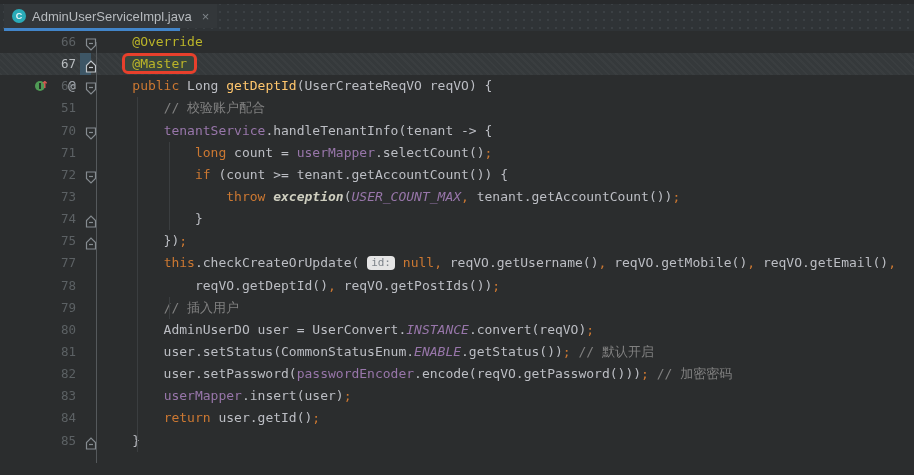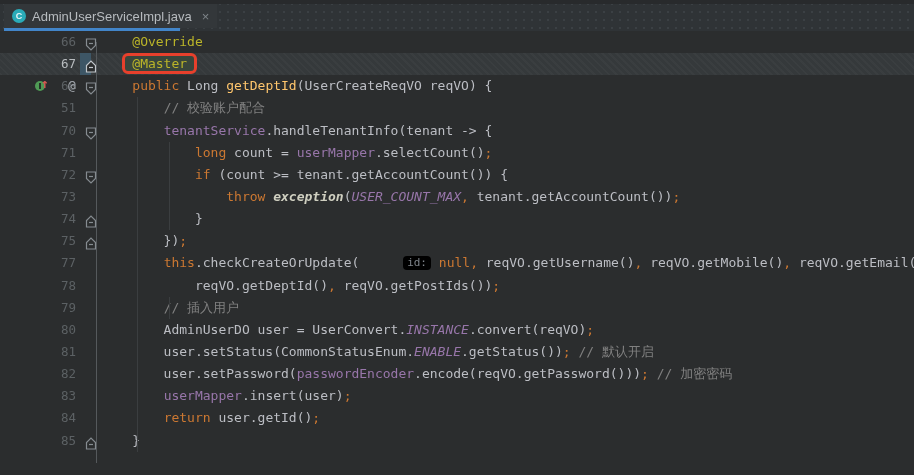--- a/index.html
+++ b/index.html
@@ -52,8 +52,8 @@
   .tok-c{color:var(--comment_gray);}
   .tok-p{color:var(--keyword_orange);}
   .tok-sc{color:#CFCFC0;font-style:italic;font-weight:bold;}
-  .tok-h{display:inline-block;background:#000000;color:#7E848A;font-size:11px;line-height:14px;
-    padding:0 4px;border-radius:4px;vertical-align:1px;margin-left:36px;}
+  .tok-h{display:inline-block;background:#e5e5e5;color:#7E848A;font-size:11px;line-height:14px;
+    padding:0 4px;border-radius:4px;vertical-align:1px;}
   .tok-ab{color:var(--annotation_yellow);display:inline-block;position:relative;
     background:#3A463C;border:3px solid var(--highlight_red);border-radius:6px;
     padding:0 7px;margin-left:-10px;line-height:15px;}

